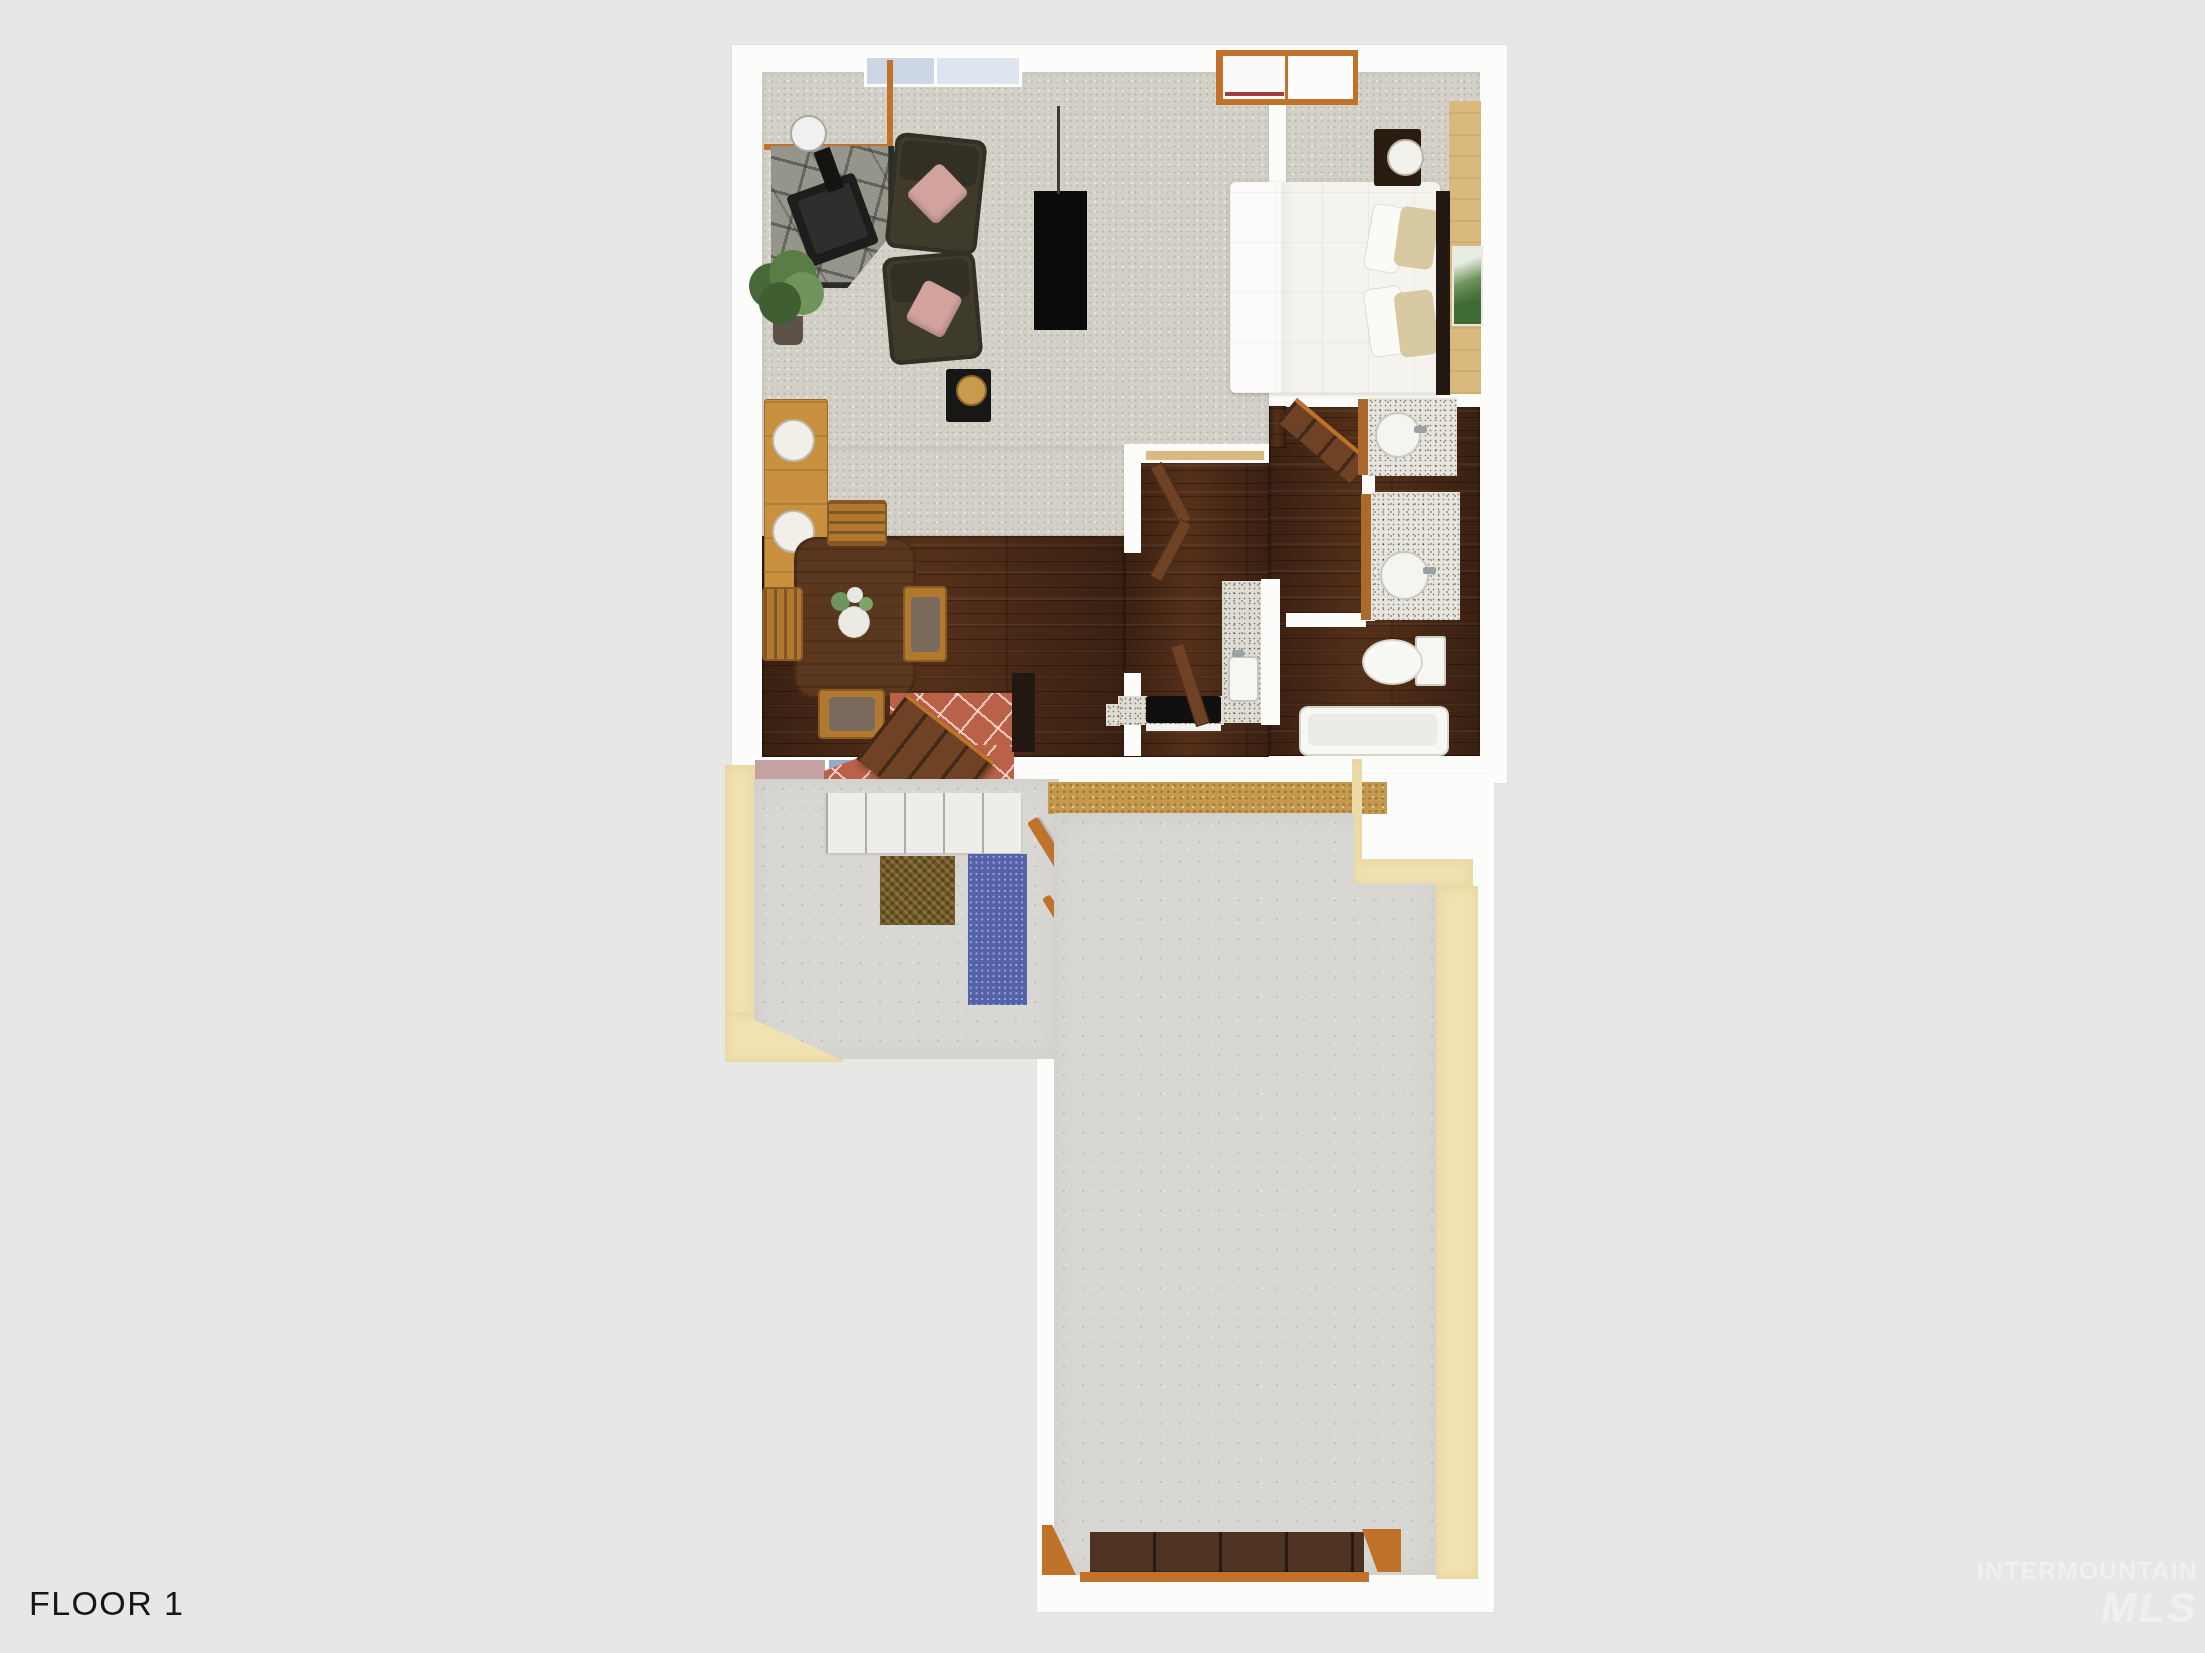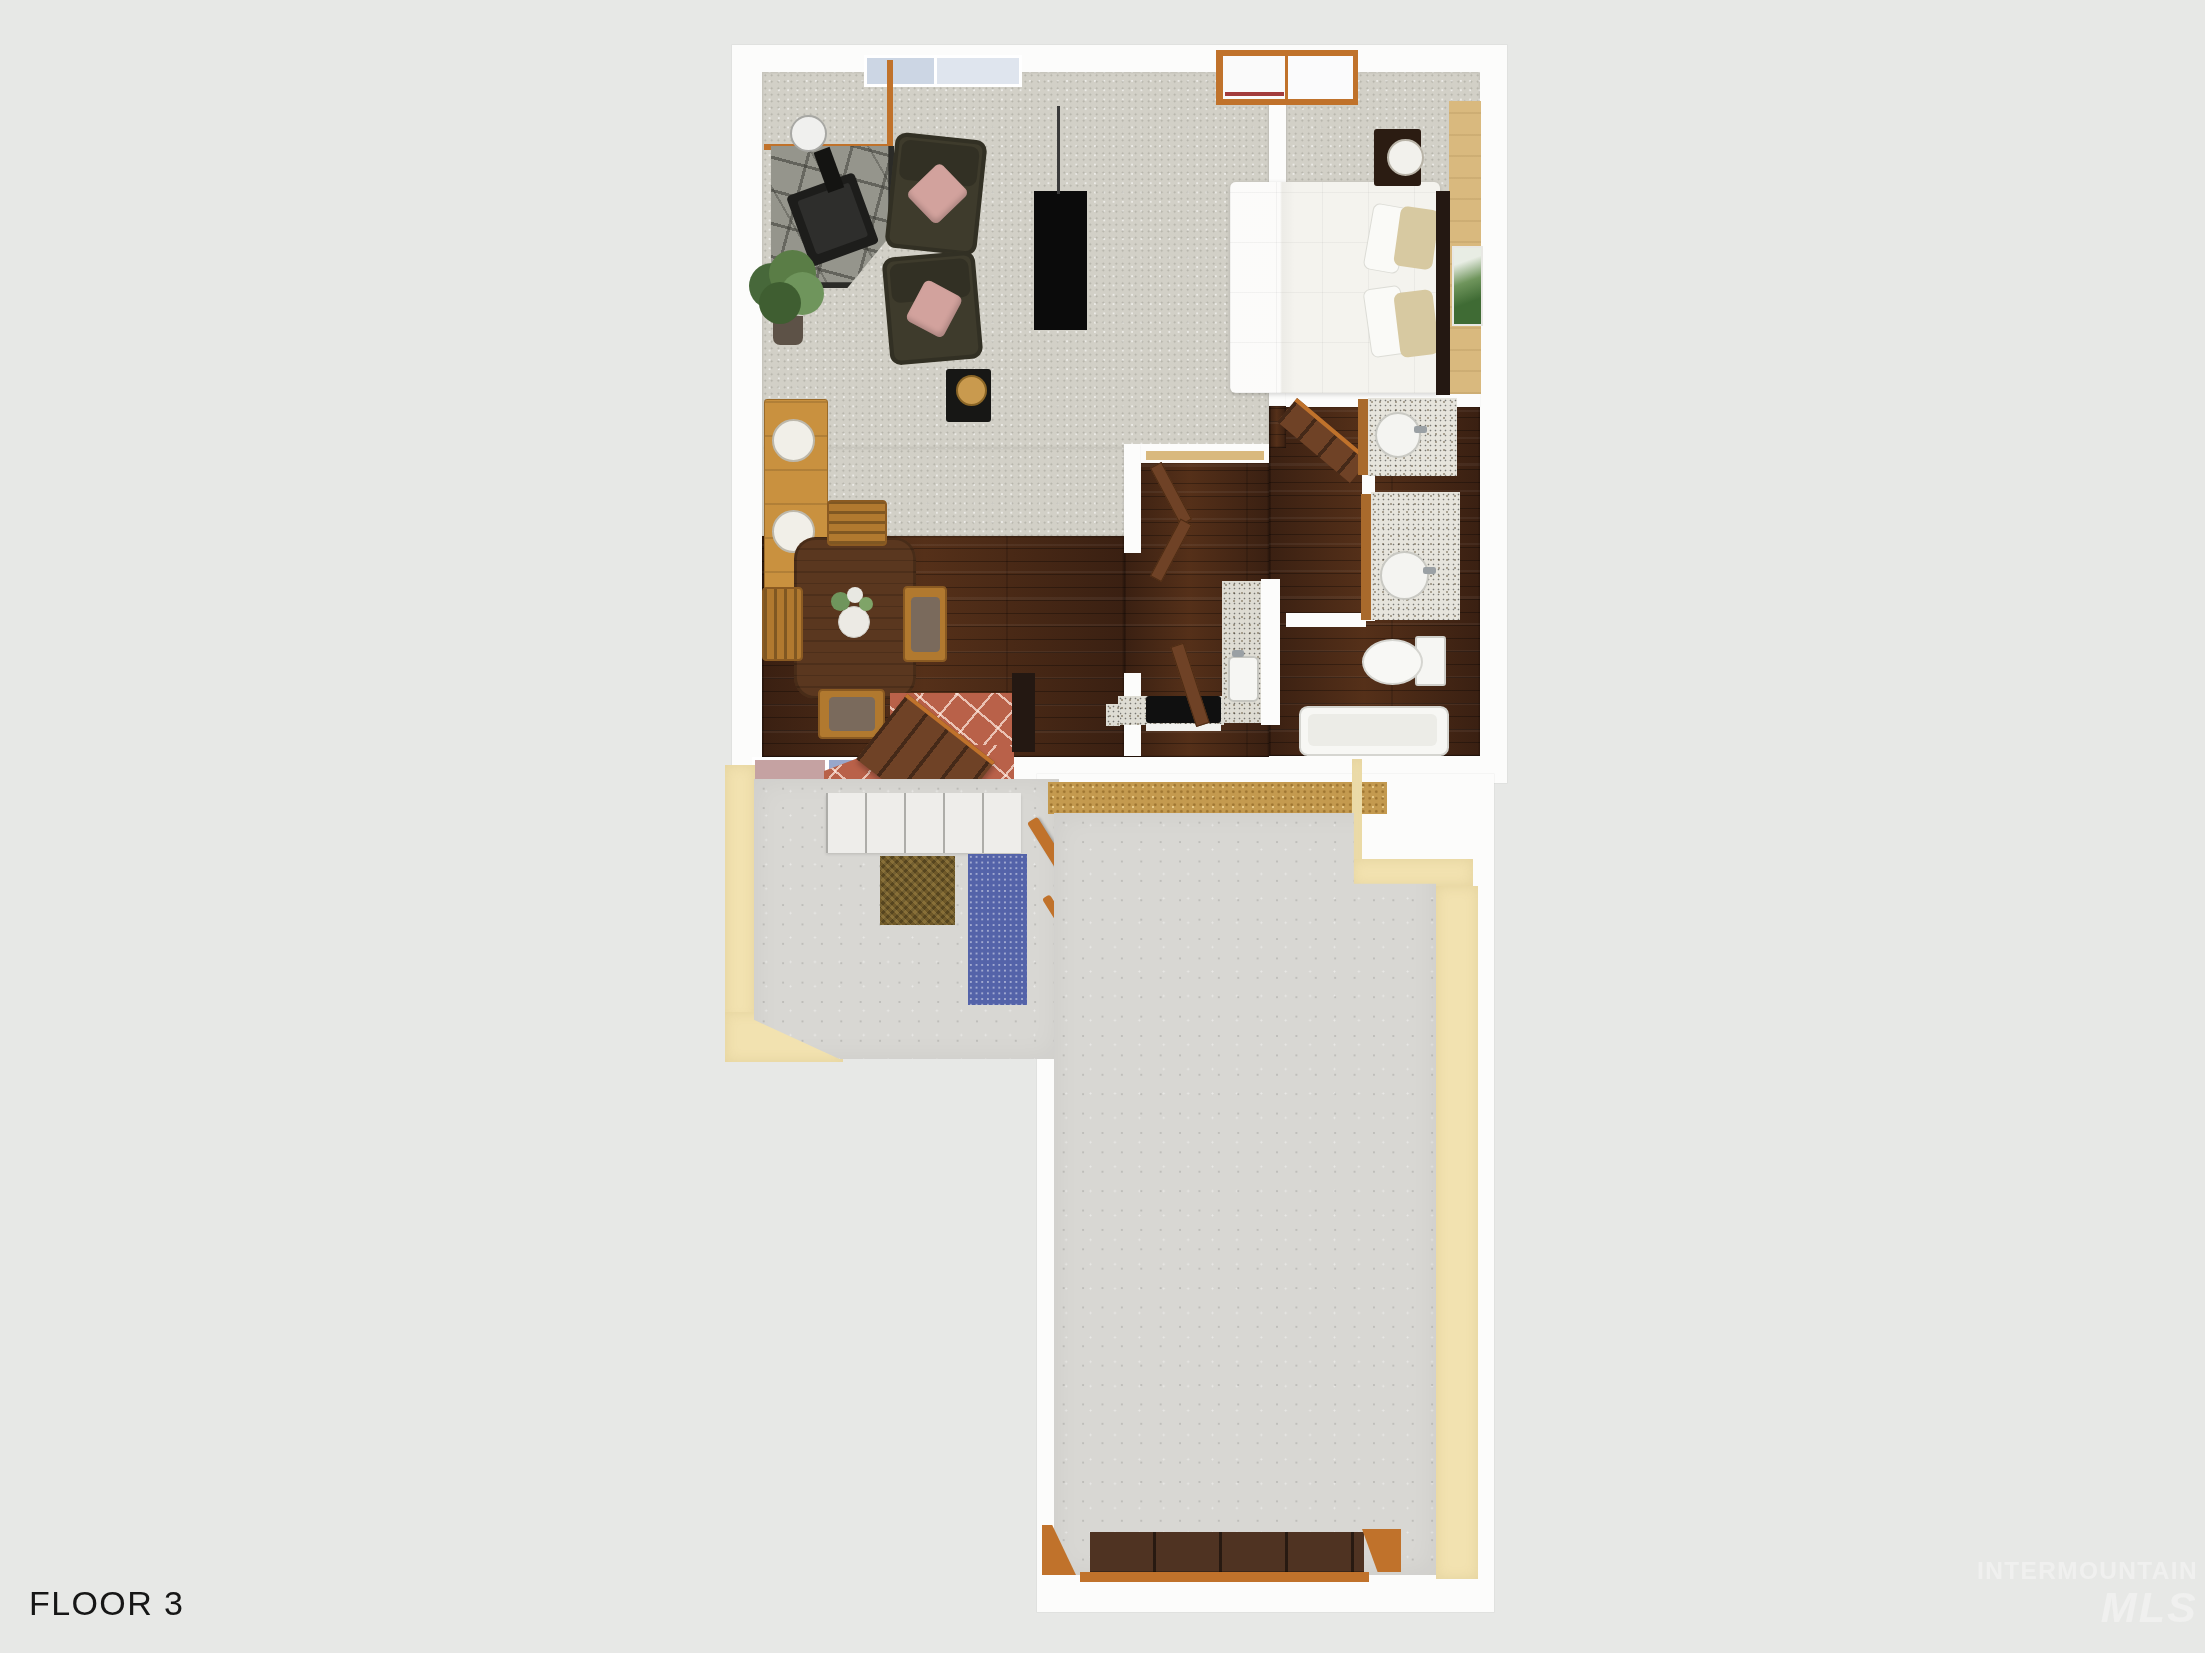--- a/index.html
+++ b/index.html
@@ -204,7 +204,7 @@
   <div class="abs" style="left:1042px;top:1525px;width:34px;height:50px;background:var(--trim);clip-path:polygon(0 0,30% 0,100% 100%,0 100%);"></div>
   <div class="abs" style="left:1362px;top:1529px;width:39px;height:43px;background:var(--trim);clip-path:polygon(0 0,100% 0,100% 100%,40% 100%);"></div>
 
-  <div class="abs floor-label" style="left:29px;top:1584px;">FLOOR 3</div>
+  <div class="abs floor-label" style="left:29px;top:1584px;">FLOOR 1</div>
   <div class="abs watermark" style="left:1759px;top:1559px;width:439px;">
     <div class="wm1">INTERMOUNTAIN</div>
     <div class="wm2">MLS</div>

